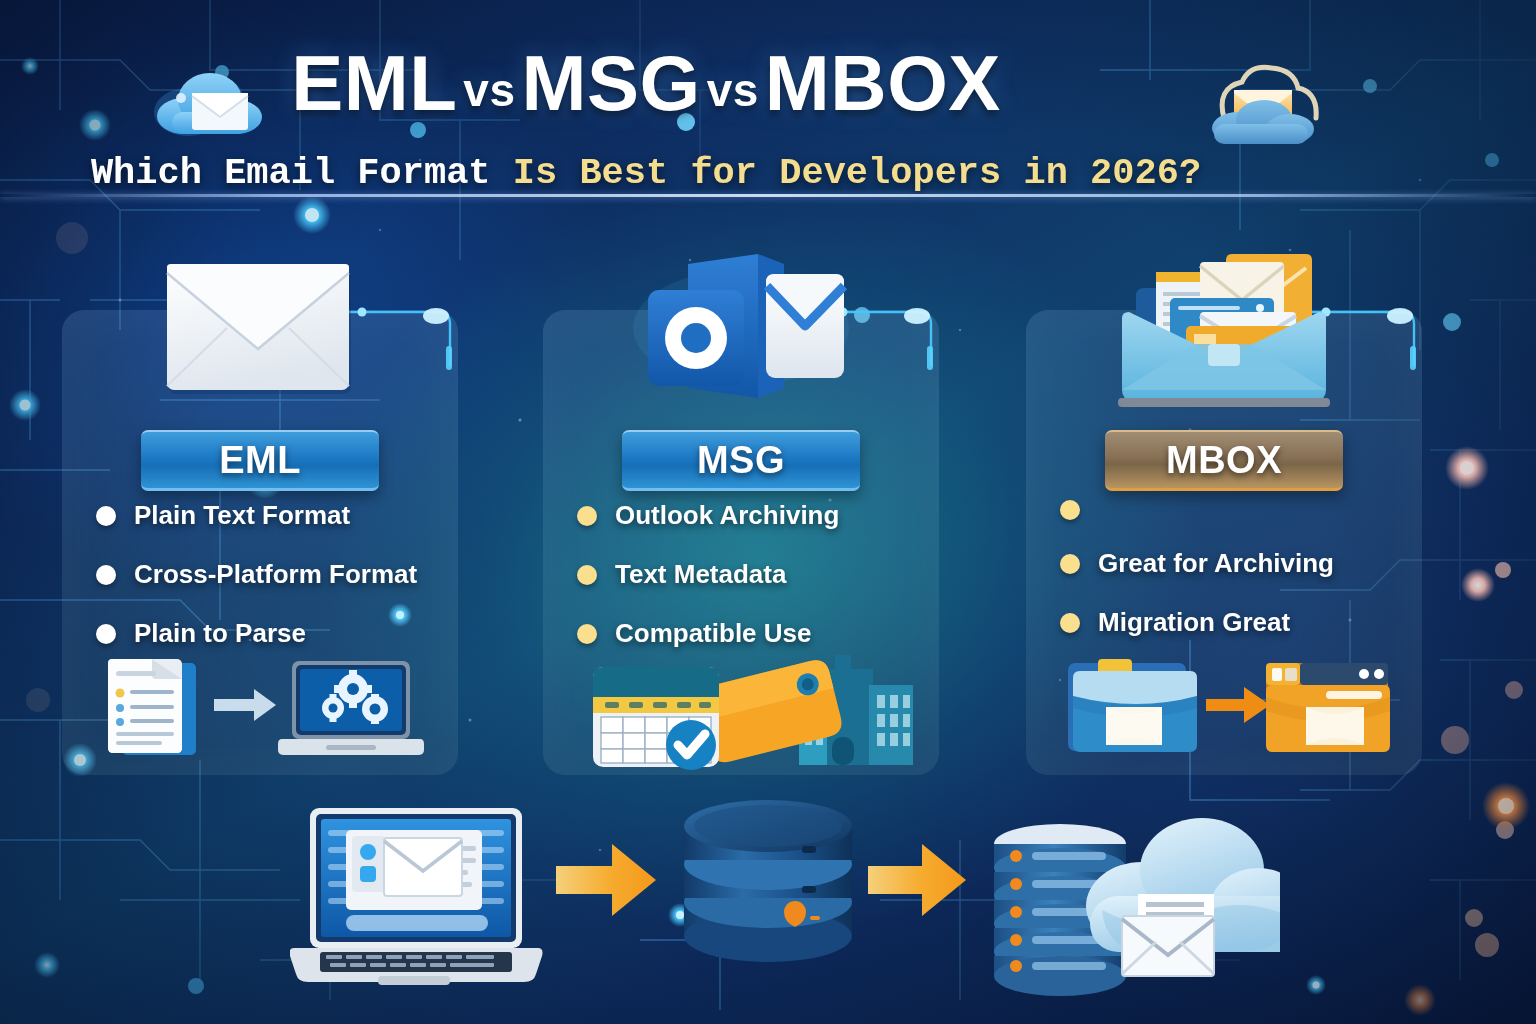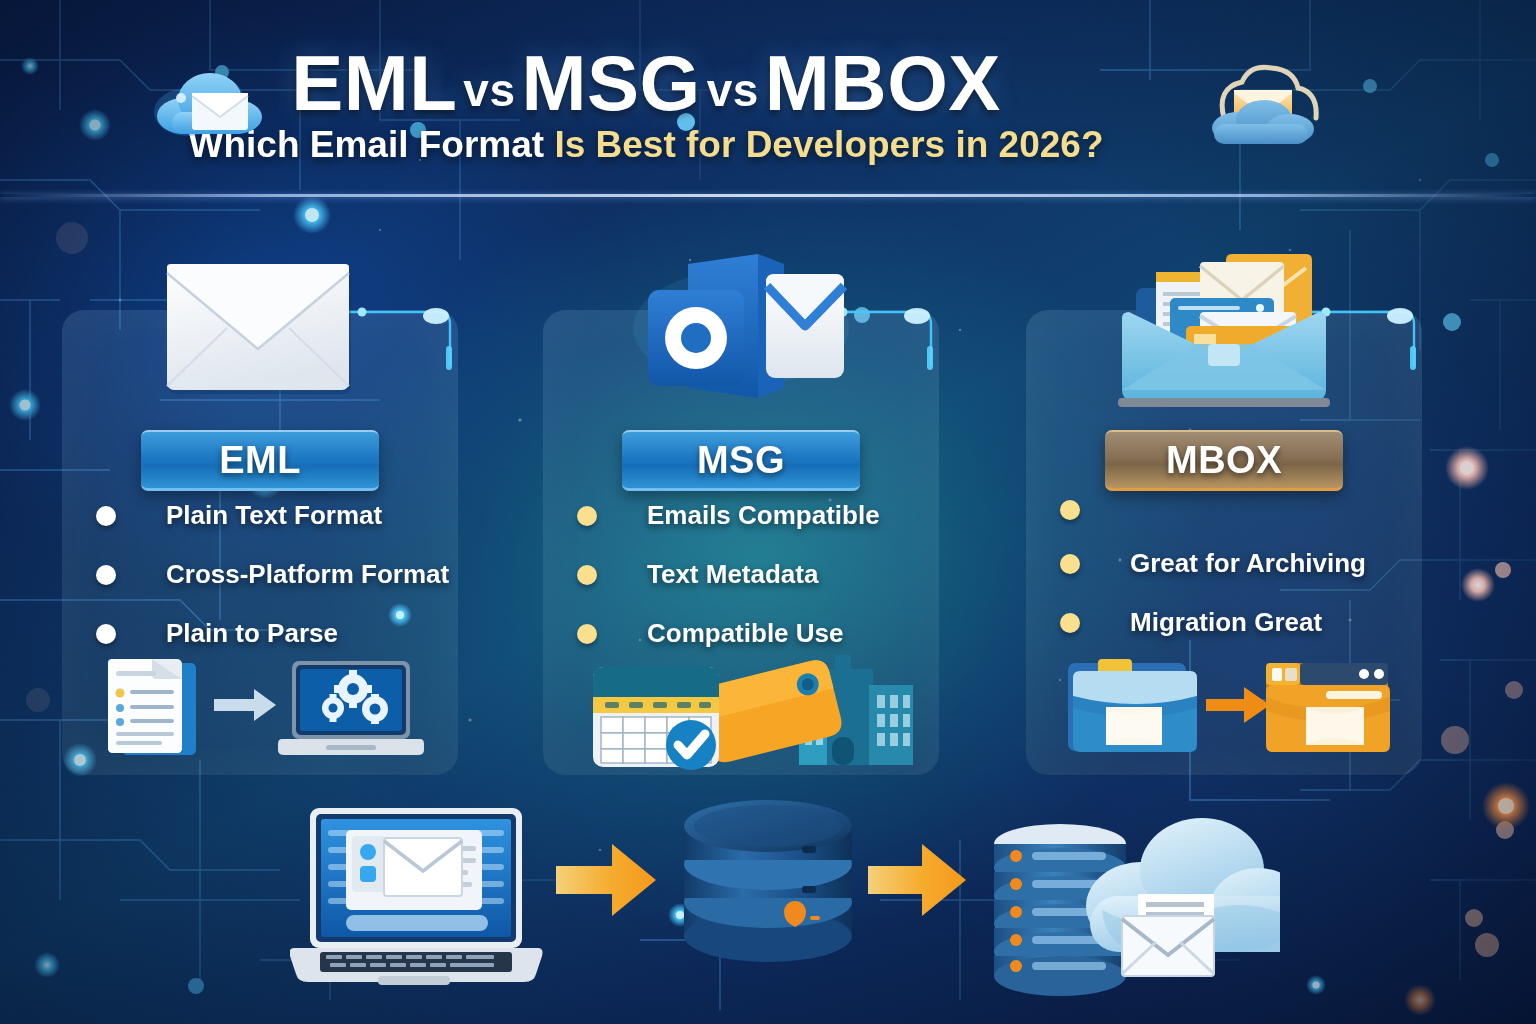--- a/index.html
+++ b/index.html
@@ -40,8 +40,8 @@
     box-shadow:0 1px 6px rgba(140,190,255,.5);
   }
   .subtitle{
-    font-size:37px;font-weight:bold;white-space:nowrap;
-    color:#ffffff;text-shadow:0 3px 8px rgba(0,0,0,.55);
+    margin-top:28px;font-size:37px;font-weight:bold;white-space:nowrap;
+    color:#ffffff;text-shadow:0 3px 8px rgba(0,0,0,.55);font-family:Liberation Mono, monospace;
   }
   .subtitle .hl{color:#f4dd8e;}
 

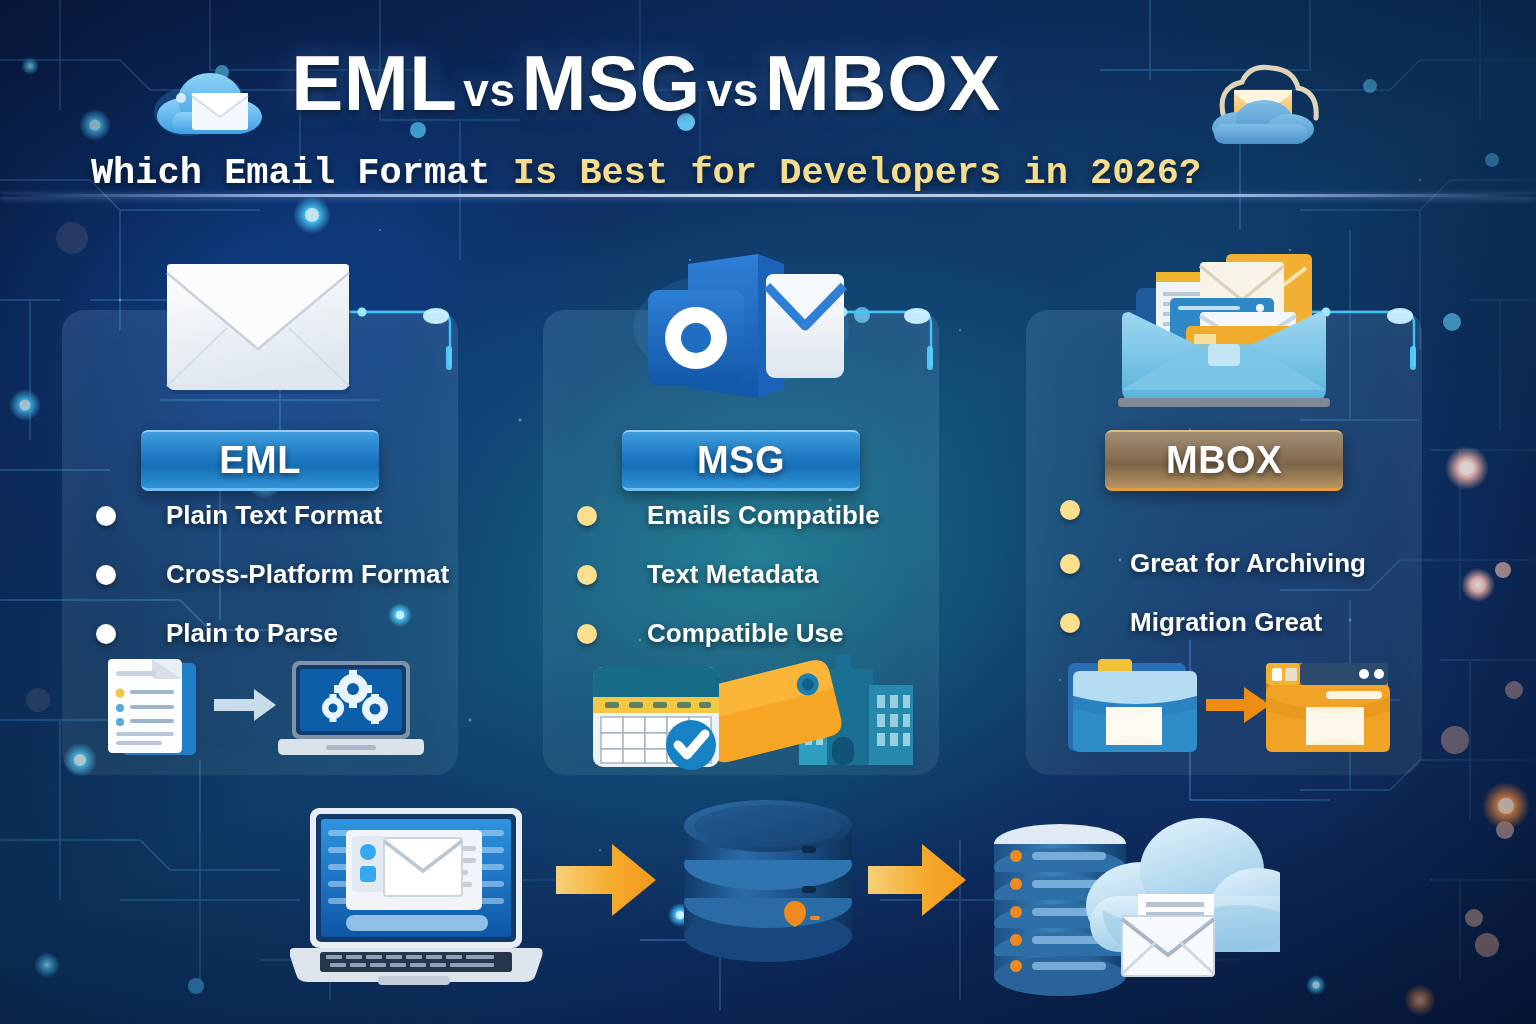--- a/index.html
+++ b/index.html
@@ -87,7 +87,7 @@
   }
 
   .bullets{position:absolute;top:190px;left:34px;width:366px;}
-  .bullet{display:flex;align-items:center;margin-bottom:28px;gap:32px;}
+  .bullet{display:flex;align-items:center;margin-bottom:28px;}
   .dot{width:20px;height:20px;border-radius:50%;flex:0 0 20px;margin-right:18px;
        box-shadow:0 3px 5px rgba(0,0,0,.35);}
   .dot.white{background:#ffffff;}

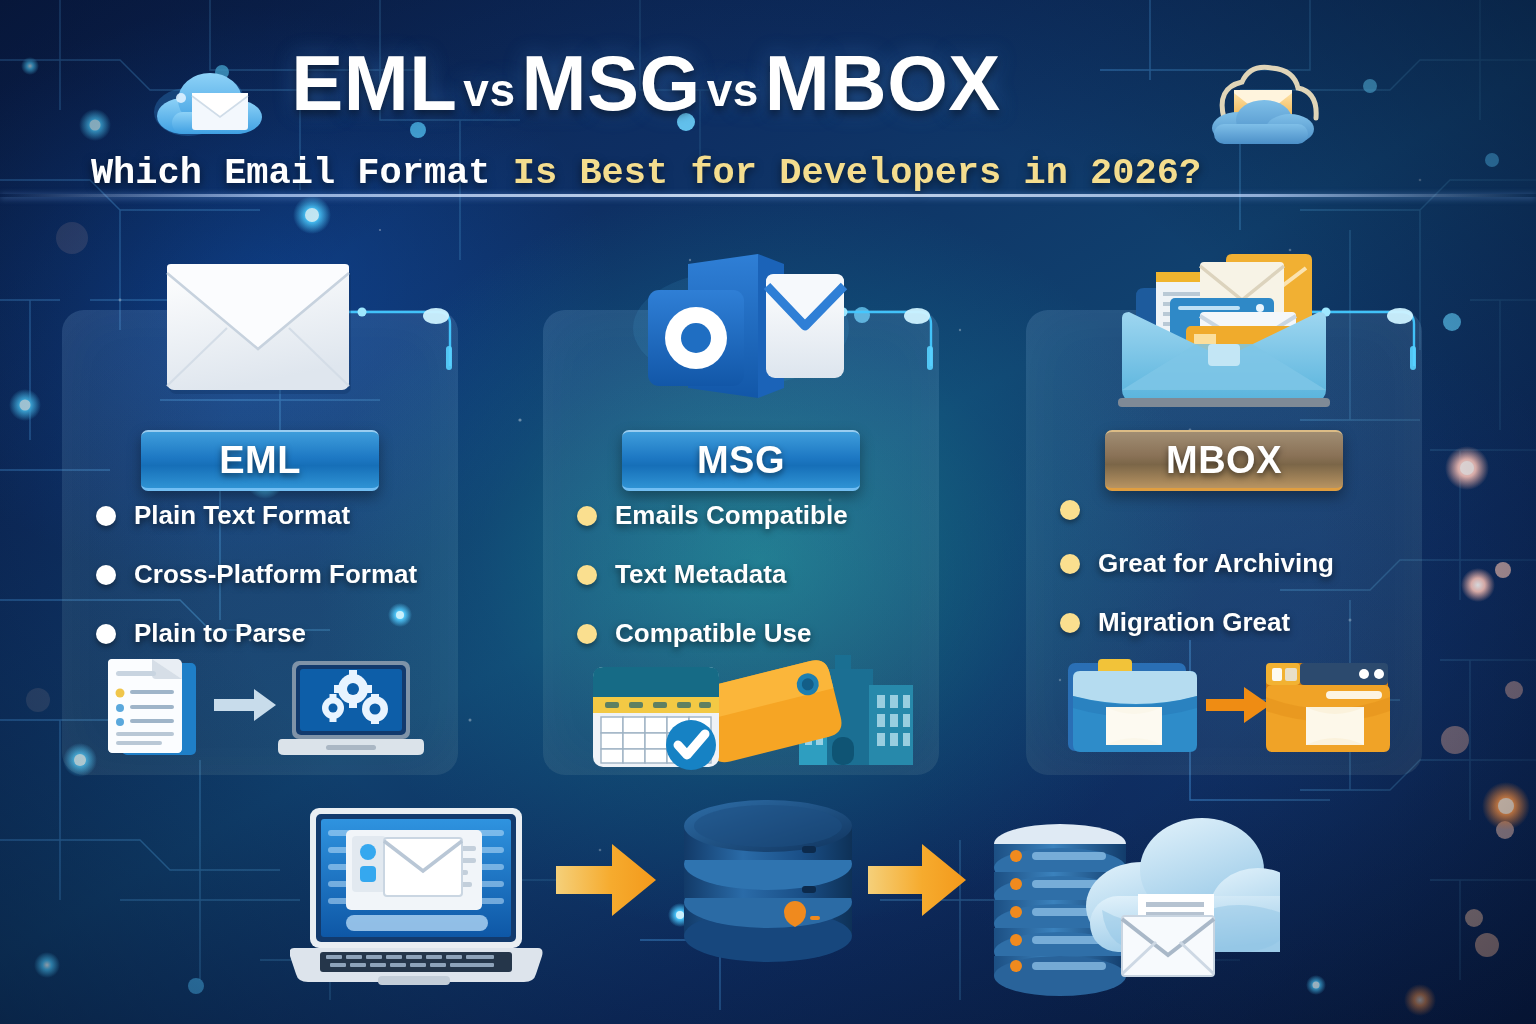--- a/index.html
+++ b/index.html
@@ -425,7 +425,7 @@
       <ul class="bullets nolist">
         <li class="bullet">
           <span class="dot gold"></span>
-          <span class="btext">Emails Compatible</span>
+          <span class="btext">Outlook Archiving</span>
         </li>
         <li class="bullet">
           <span class="dot gold"></span>

